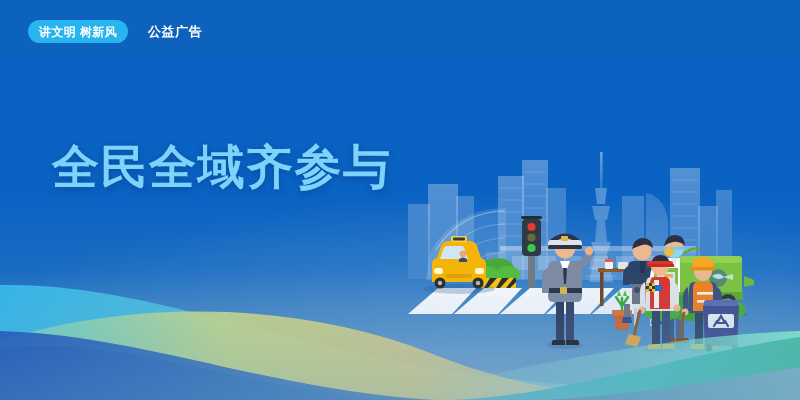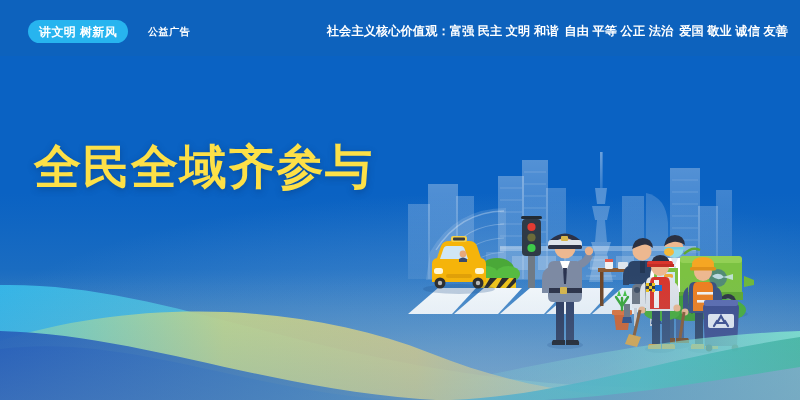--- a/index.html
+++ b/index.html
@@ -35,7 +35,7 @@
   }
   #public-ad-label{
     position:absolute;left:148px;top:20px;
-    color:#ffffff;font-size:10px;font-weight:bold;
+    color:#ffffff;font-size:13px;font-weight:bold;
     letter-spacing:.6px;line-height:23px;white-space:nowrap;
   }
   #core-values{

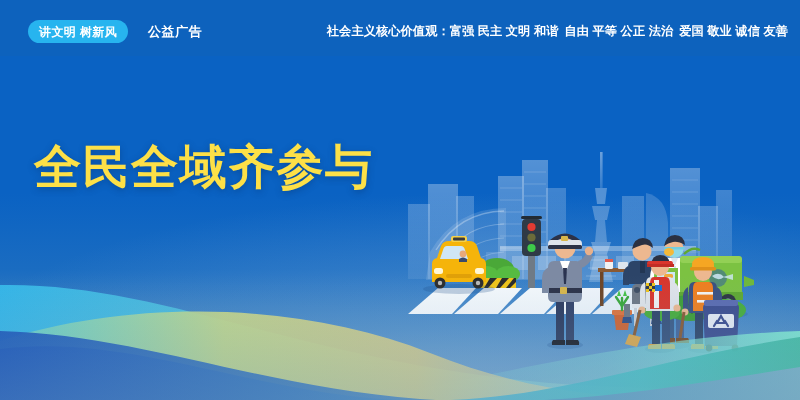--- a/index.html
+++ b/index.html
@@ -478,9 +478,6 @@
       <span>讲文明 树新风</span>
     </div>
     <div id="public-ad-label">公益广告</div>
-    <div id="core-values">
-      <span>社会主义核心价值观：</span><span>富强 民主 文明 和谐</span><span class="cv-sep"></span><span>自由 平等 公正 法治</span><span class="cv-sep"></span><span>爱国 敬业 诚信 友善</span>
-    </div>
   </div>
 
 </div>

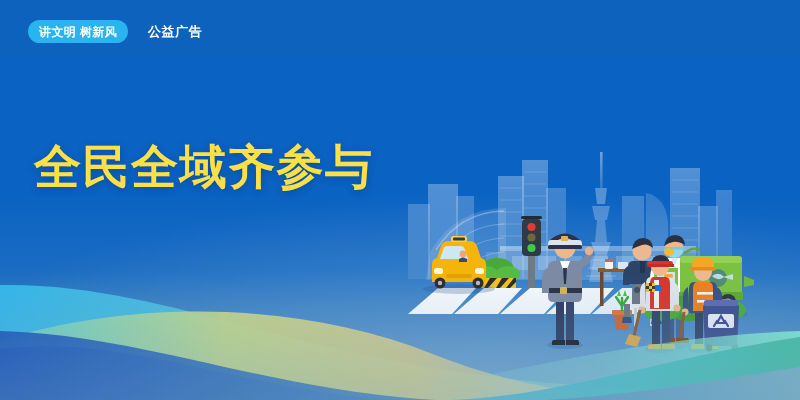--- a/index.html
+++ b/index.html
@@ -65,8 +65,8 @@
 
   
   #headline{
-    position:absolute;left:34px;top:136px;z-index:30;
-    color:#fde047;
+    position:absolute;left:52px;top:136px;z-index:30;
+    color:#7dd3fc;
     font-weight:bold;
     font-size:47px;
     line-height:61px;

